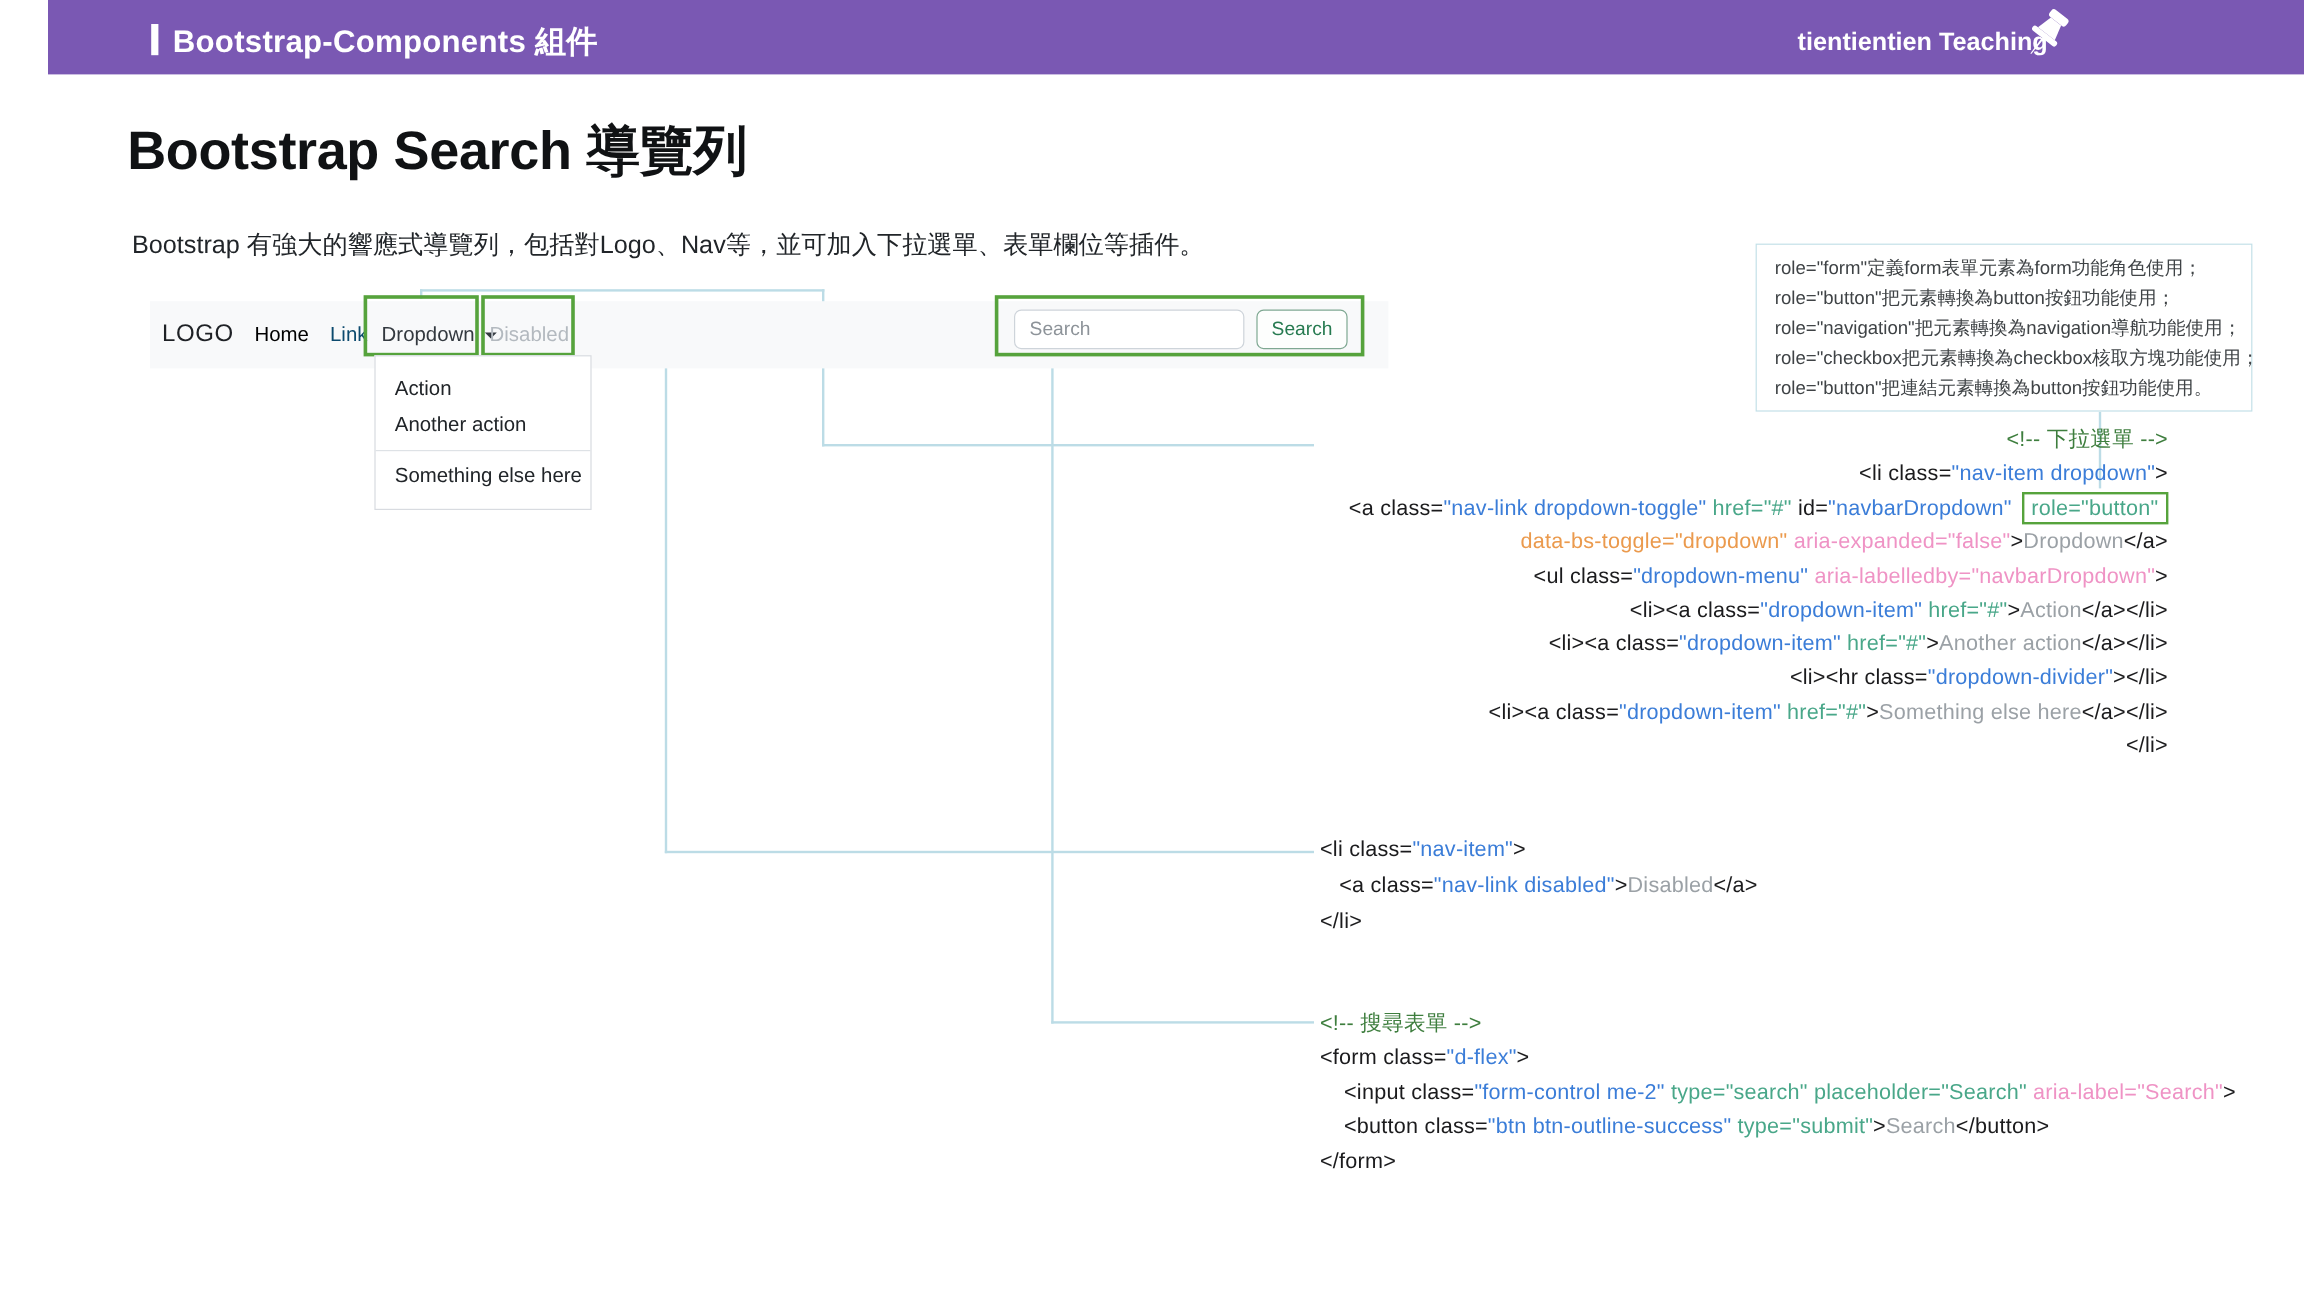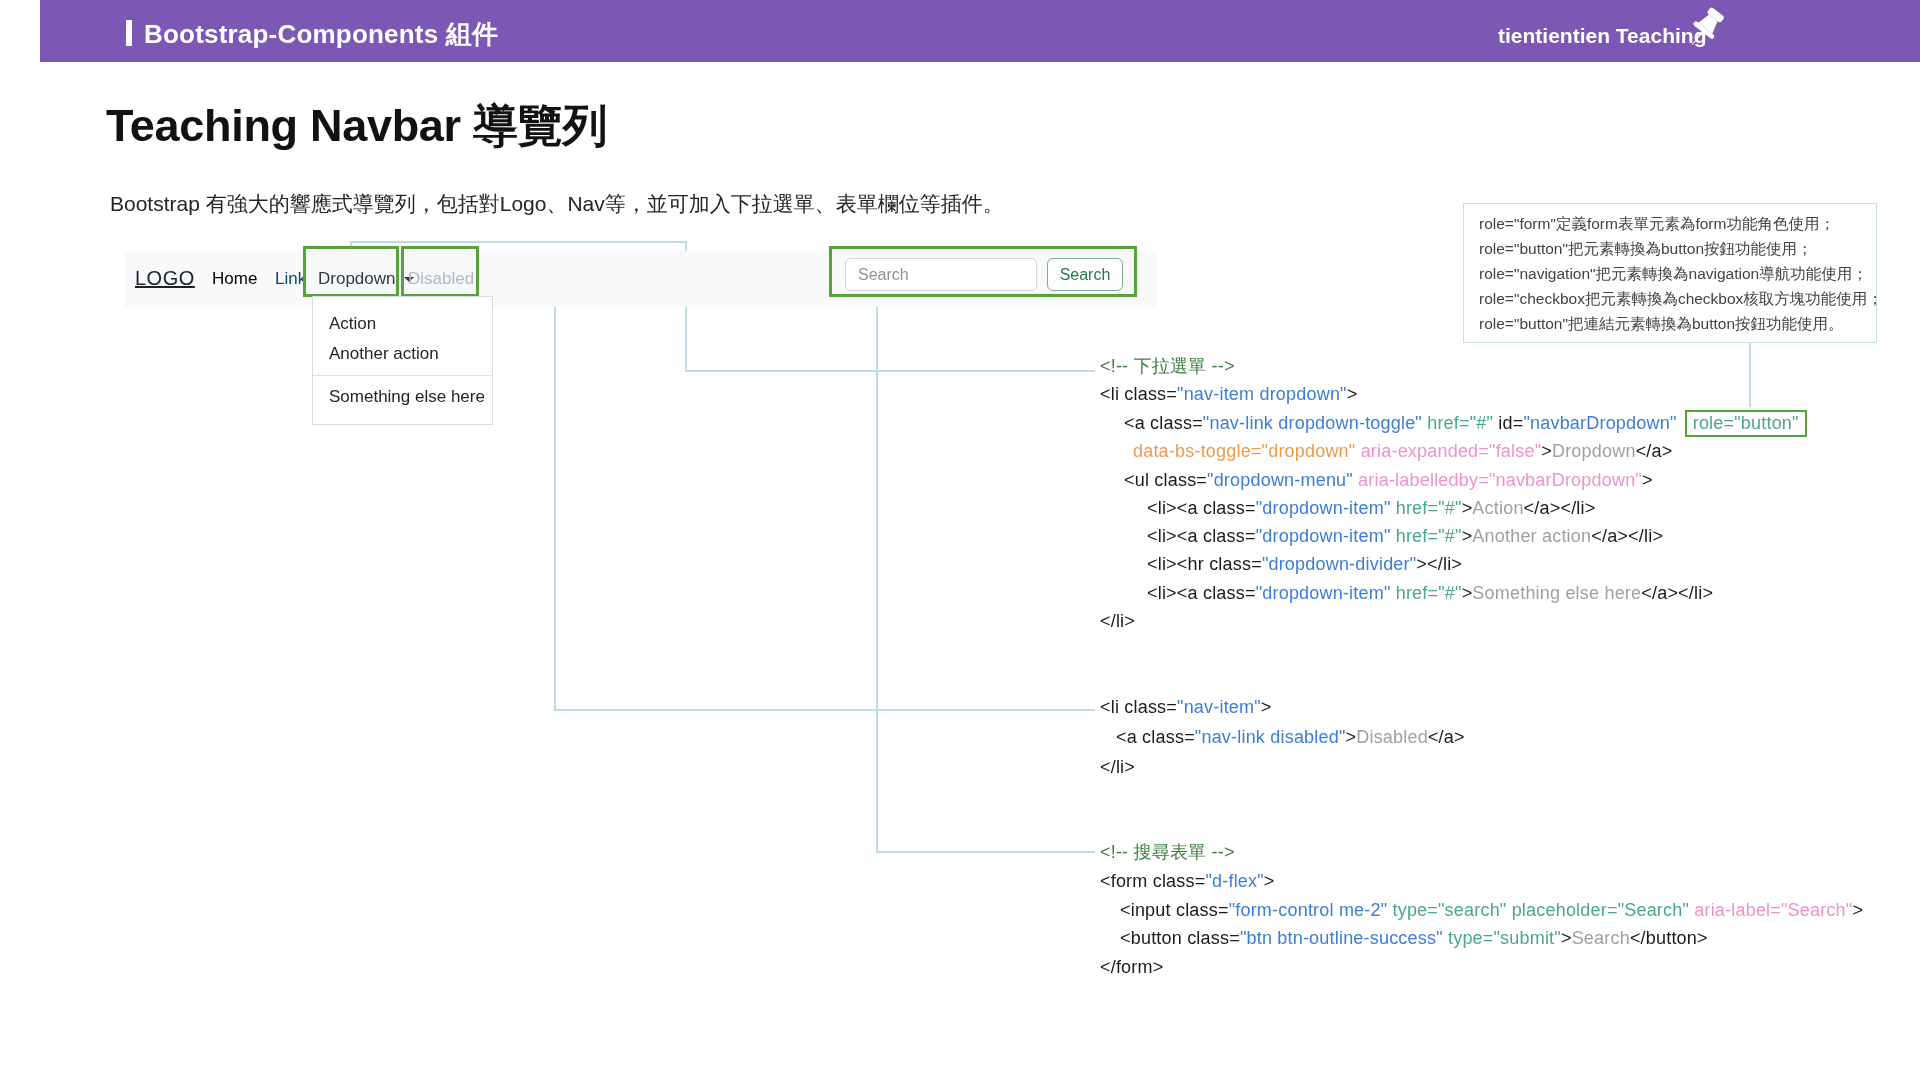--- a/index.html
+++ b/index.html
@@ -91,7 +91,7 @@
   </div>
 </div>
 
-<div class="page-title">Teaching Navbar 導覽列</div>
+<div class="page-title">Bootstrap Search 導覽列</div>
 <div class="page-desc">Bootstrap 有強大的響應式導覽列，包括對Logo、Nav等，並可加入下拉選單、表單欄位等插件。</div>
 
 <div class="conn" style="left:350px;top:241px;width:2px;height:8px;"></div>

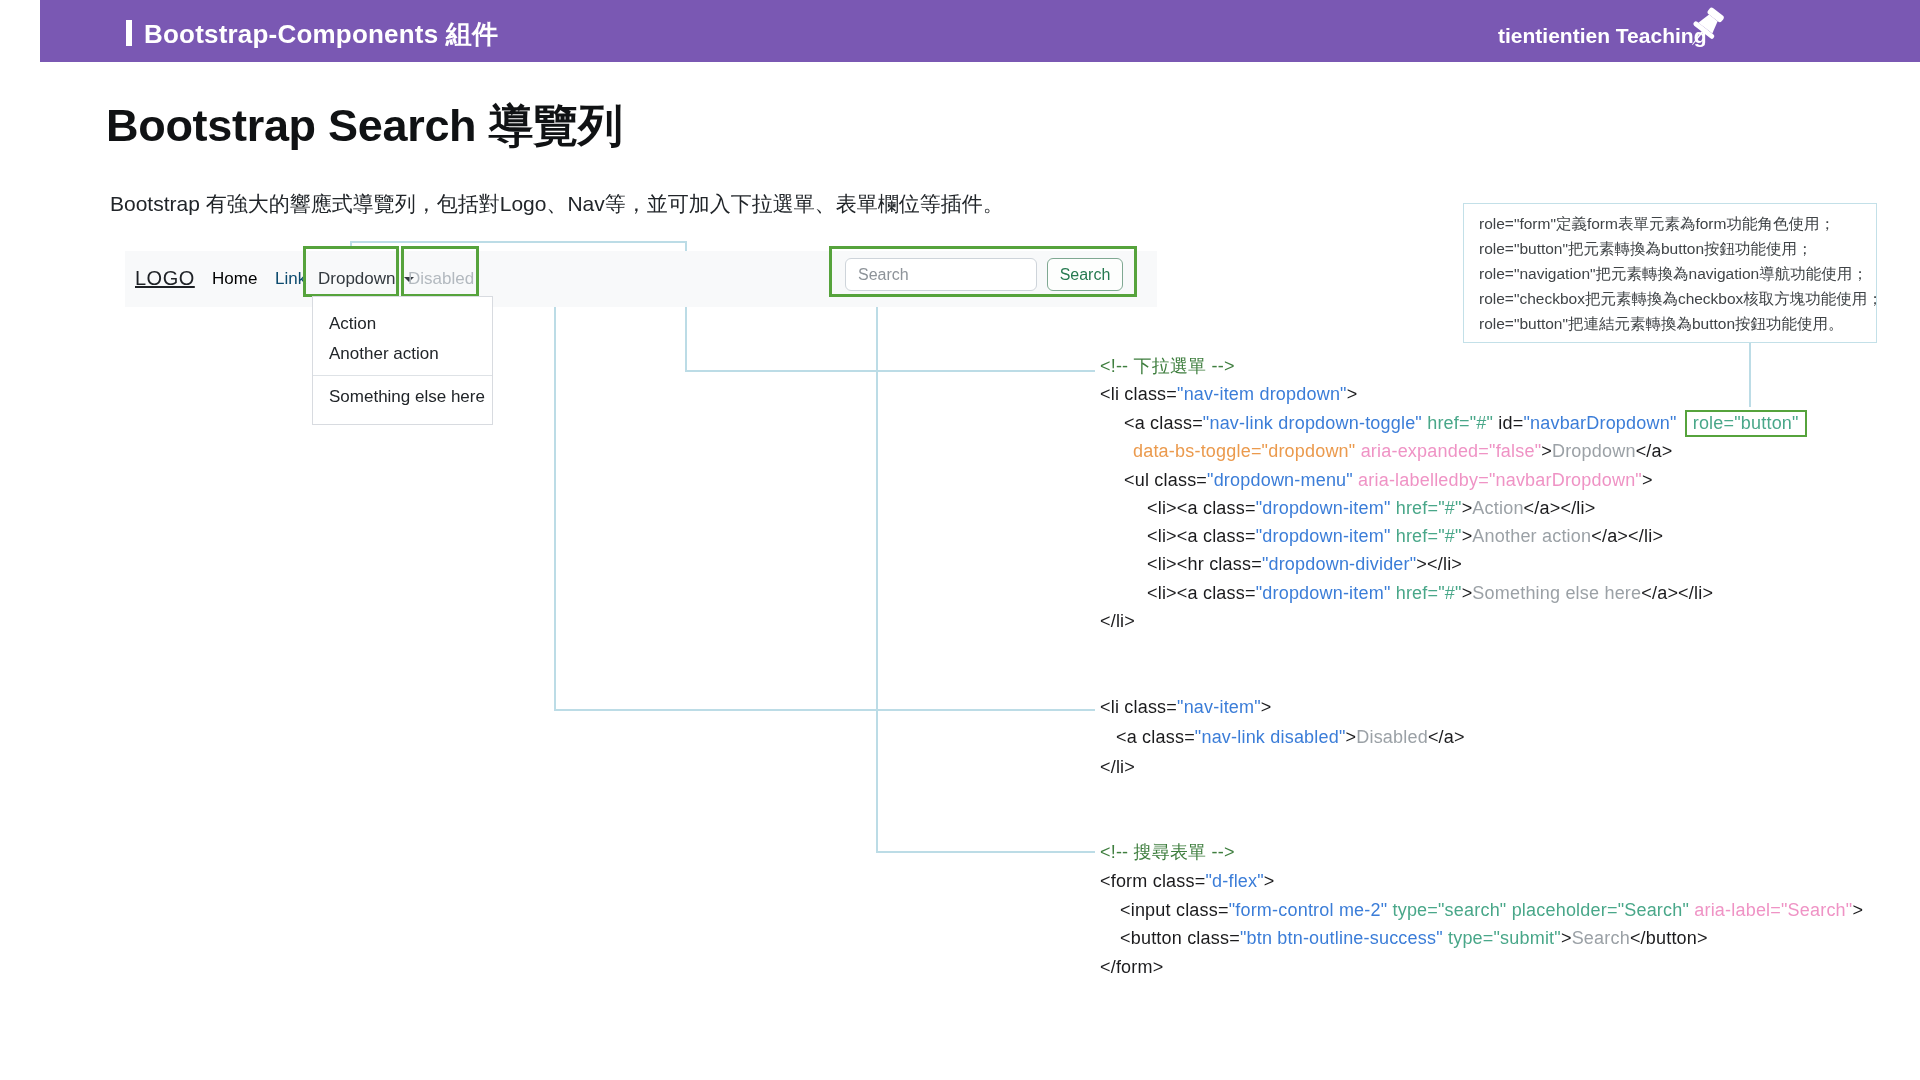--- a/index.html
+++ b/index.html
@@ -19,7 +19,7 @@
 
   
   .navbar{position:absolute;left:125px;top:251px;width:1032px;height:56px;background:#f8f9fa;}
-  .nav-logo{position:absolute;left:10px;top:16px;font-size:20px;color:#1e2125;letter-spacing:.5px;cursor:pointer;text-decoration:underline;}
+  .nav-logo{position:absolute;left:10px;top:16px;font-size:20px;color:#1e2125;letter-spacing:.5px;cursor:pointer;}
   .nav-home{position:absolute;left:87px;top:18px;font-size:17px;font-weight:500;color:#000000;cursor:pointer;}
   .nav-link2{position:absolute;left:150px;top:18px;font-size:17px;color:#0c4a6e;cursor:pointer;}
   .nav-dd{position:absolute;left:193px;top:18px;font-size:17px;color:#33393f;cursor:pointer;}

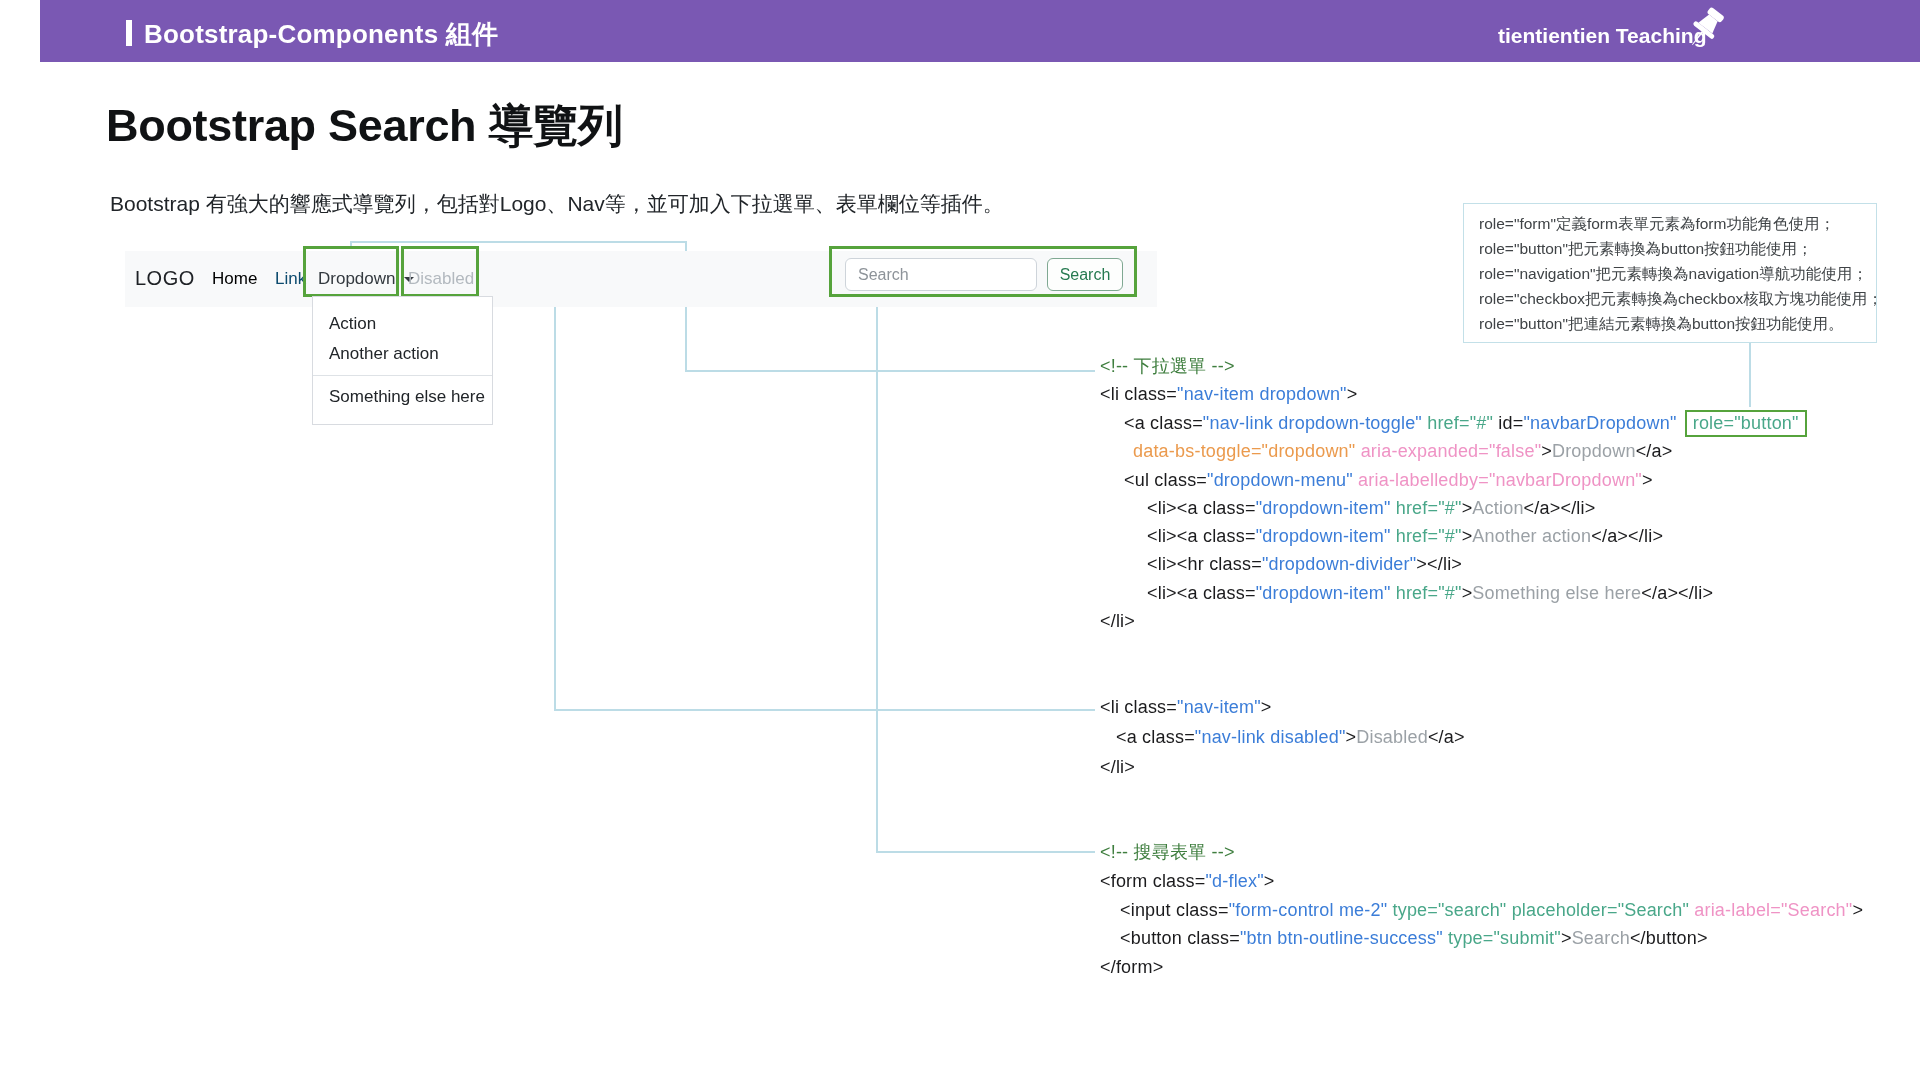--- a/index.html
+++ b/index.html
@@ -60,7 +60,7 @@
   .sec1 .code-line{line-height:28.3px;}
   .sec2 .code-line{line-height:30px;}
   .sec3 .code-line{line-height:28.8px;}
-  .sec1{top:352px;}
+  .sec1{top:352px;text-align:right;}
   .sec2{top:692px;}
   .sec3{top:838px;}
   .tk-t{color:#1b1b1d;}

